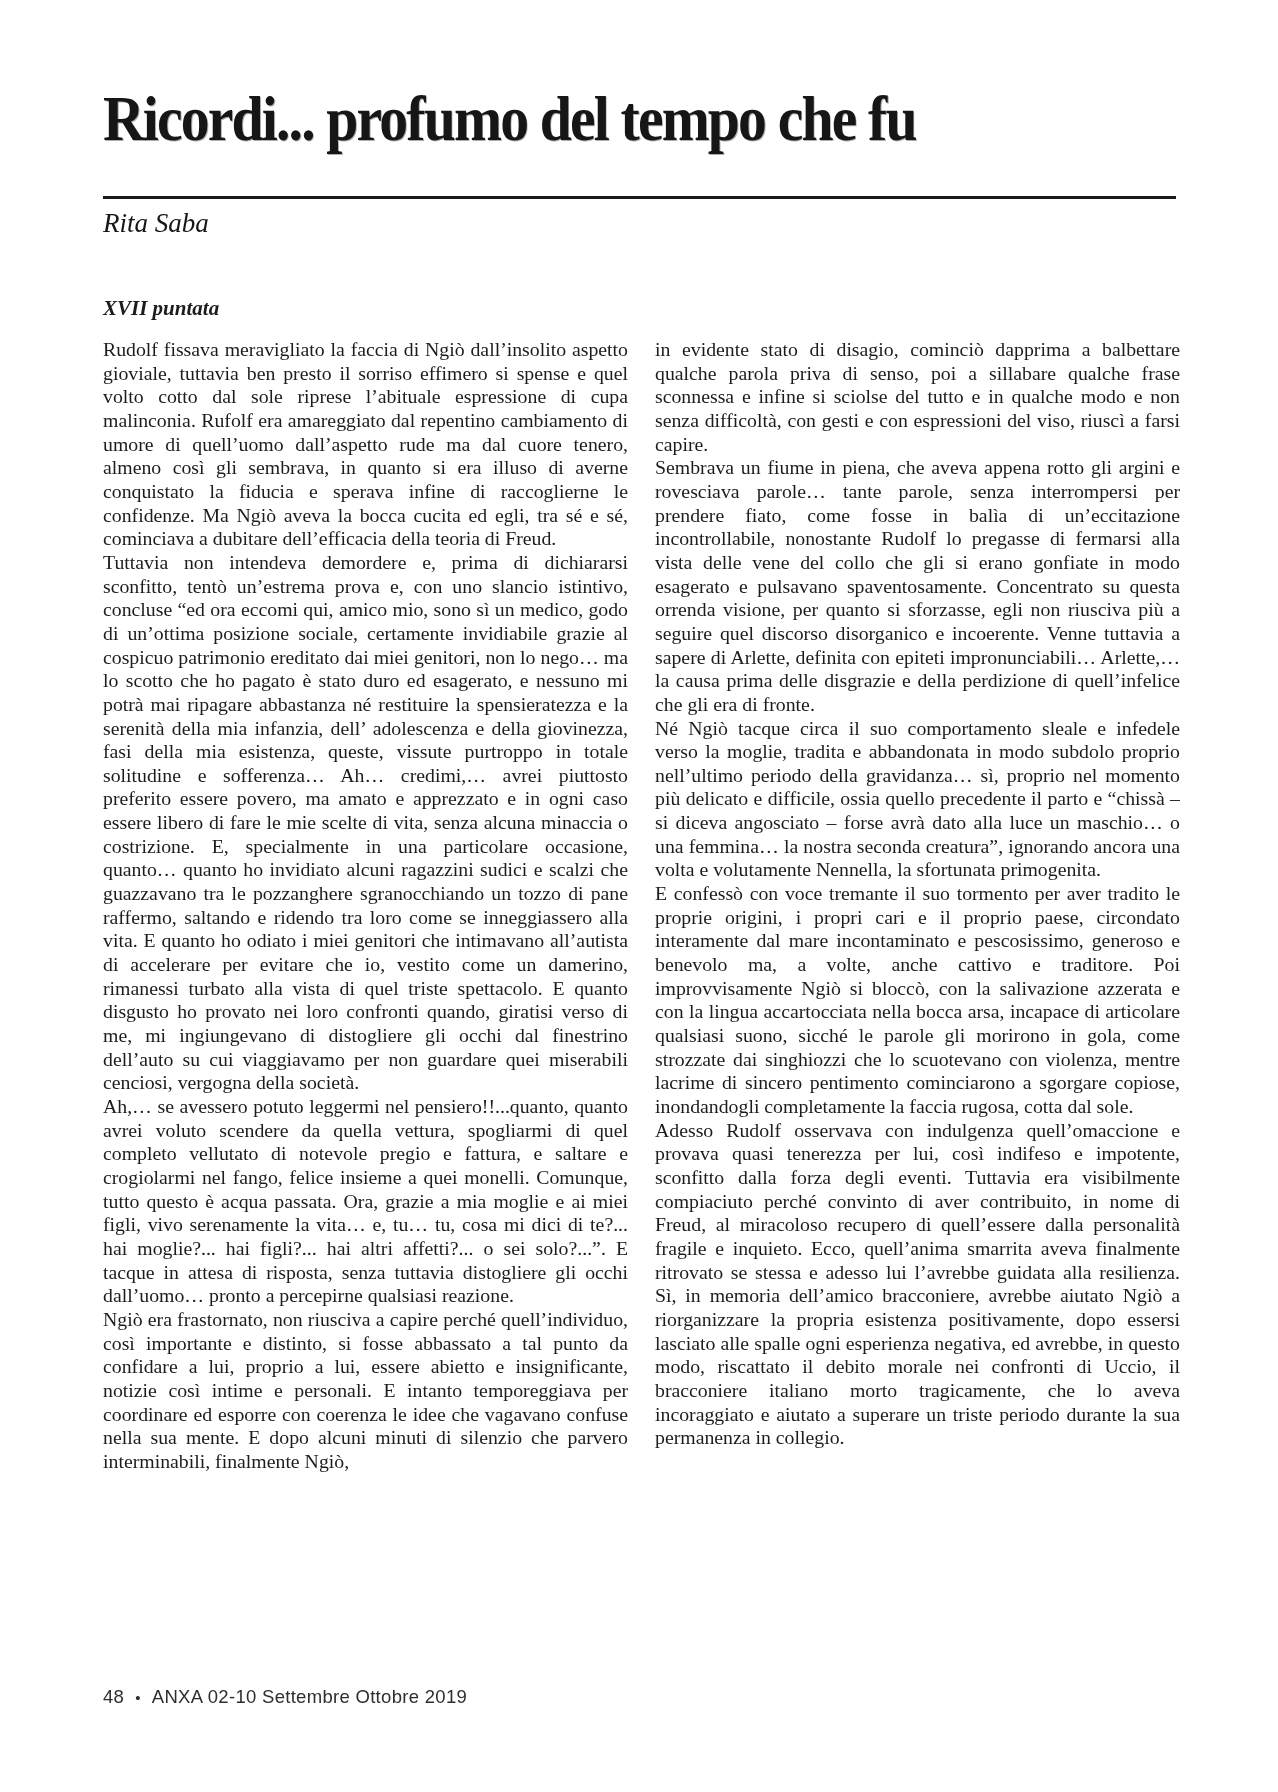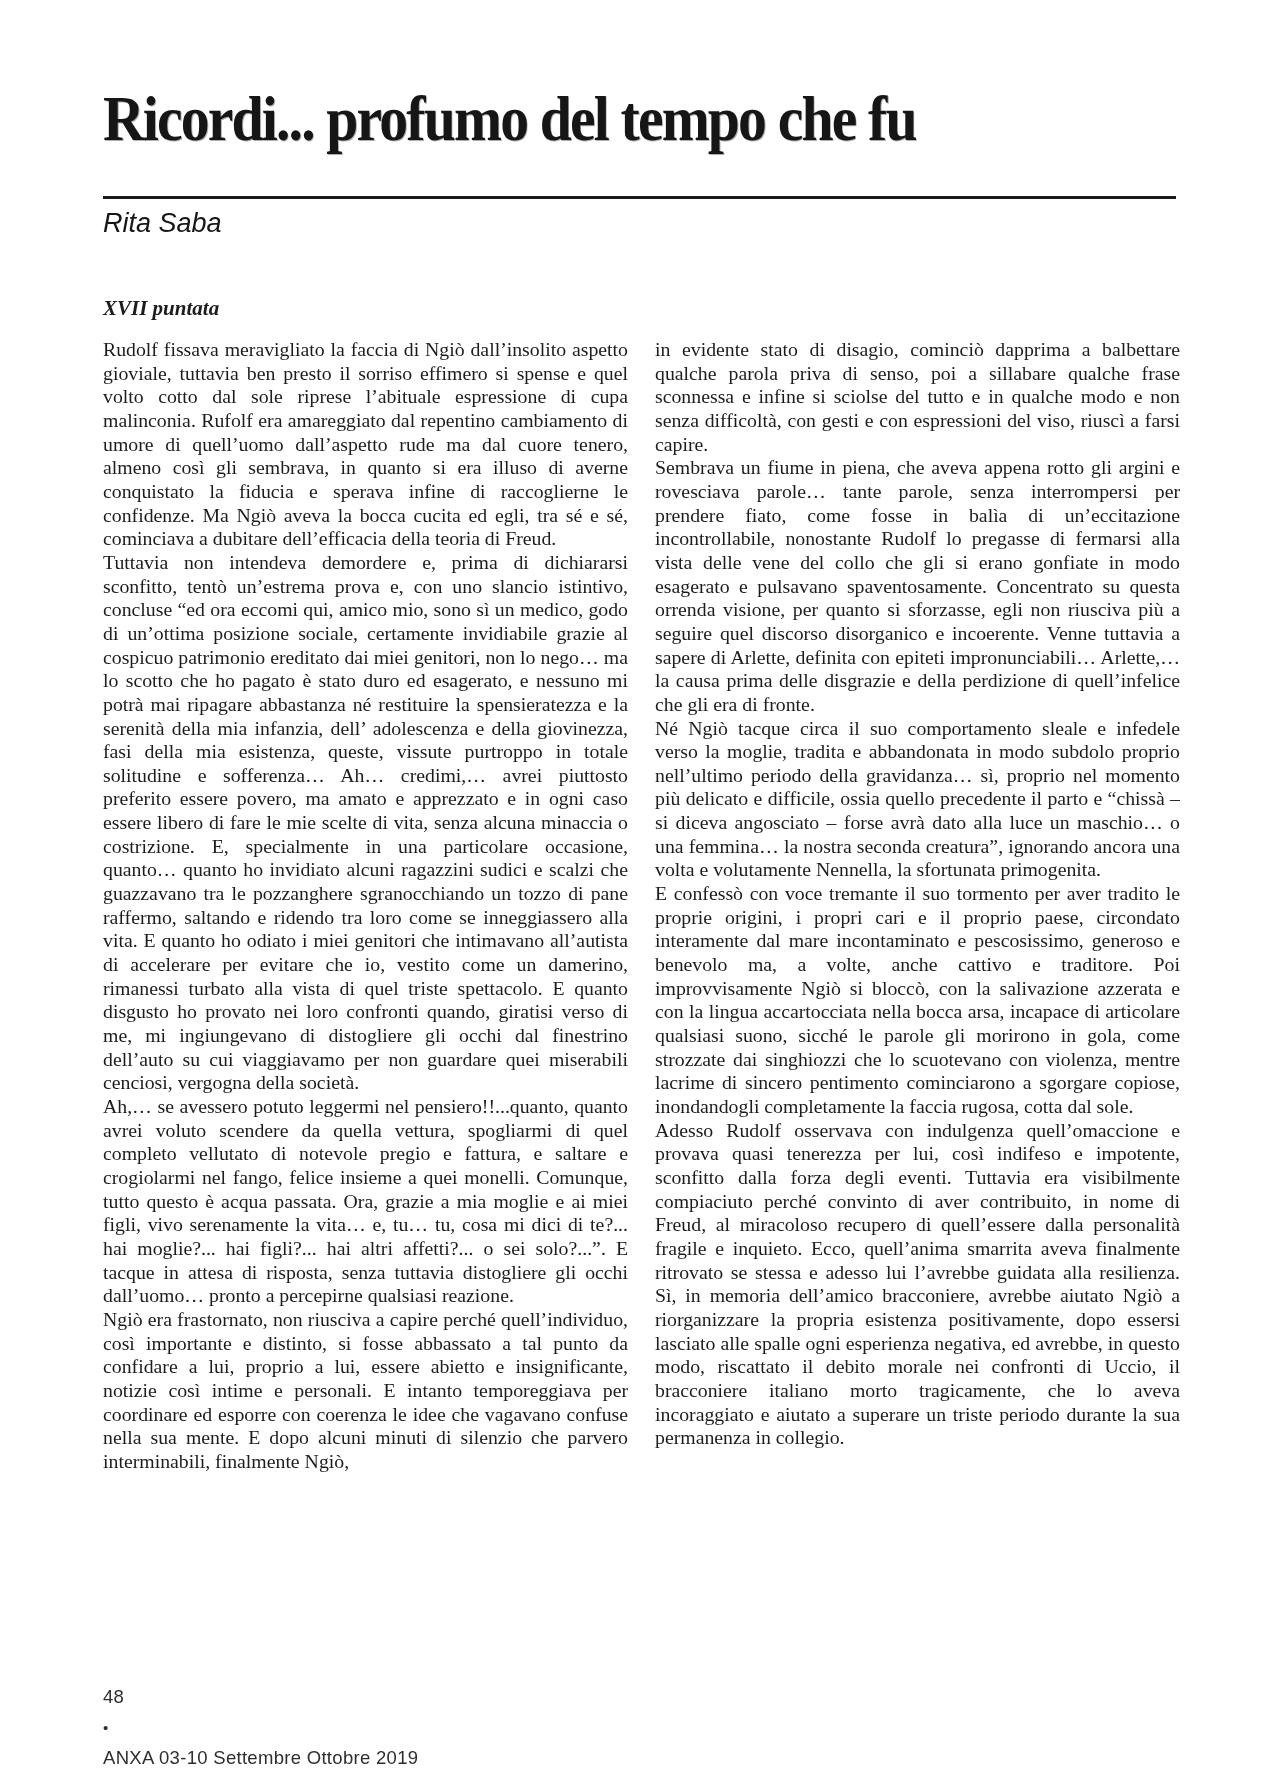--- a/index.html
+++ b/index.html
@@ -43,7 +43,7 @@
     position: absolute;
     left: 95px;
     top: 208px;
-    font-family: Liberation Sans, sans-serif;
+    font-family: Liberation Serif, serif;
     font-style: italic;
     font-size: 27px;
     color: #161616;

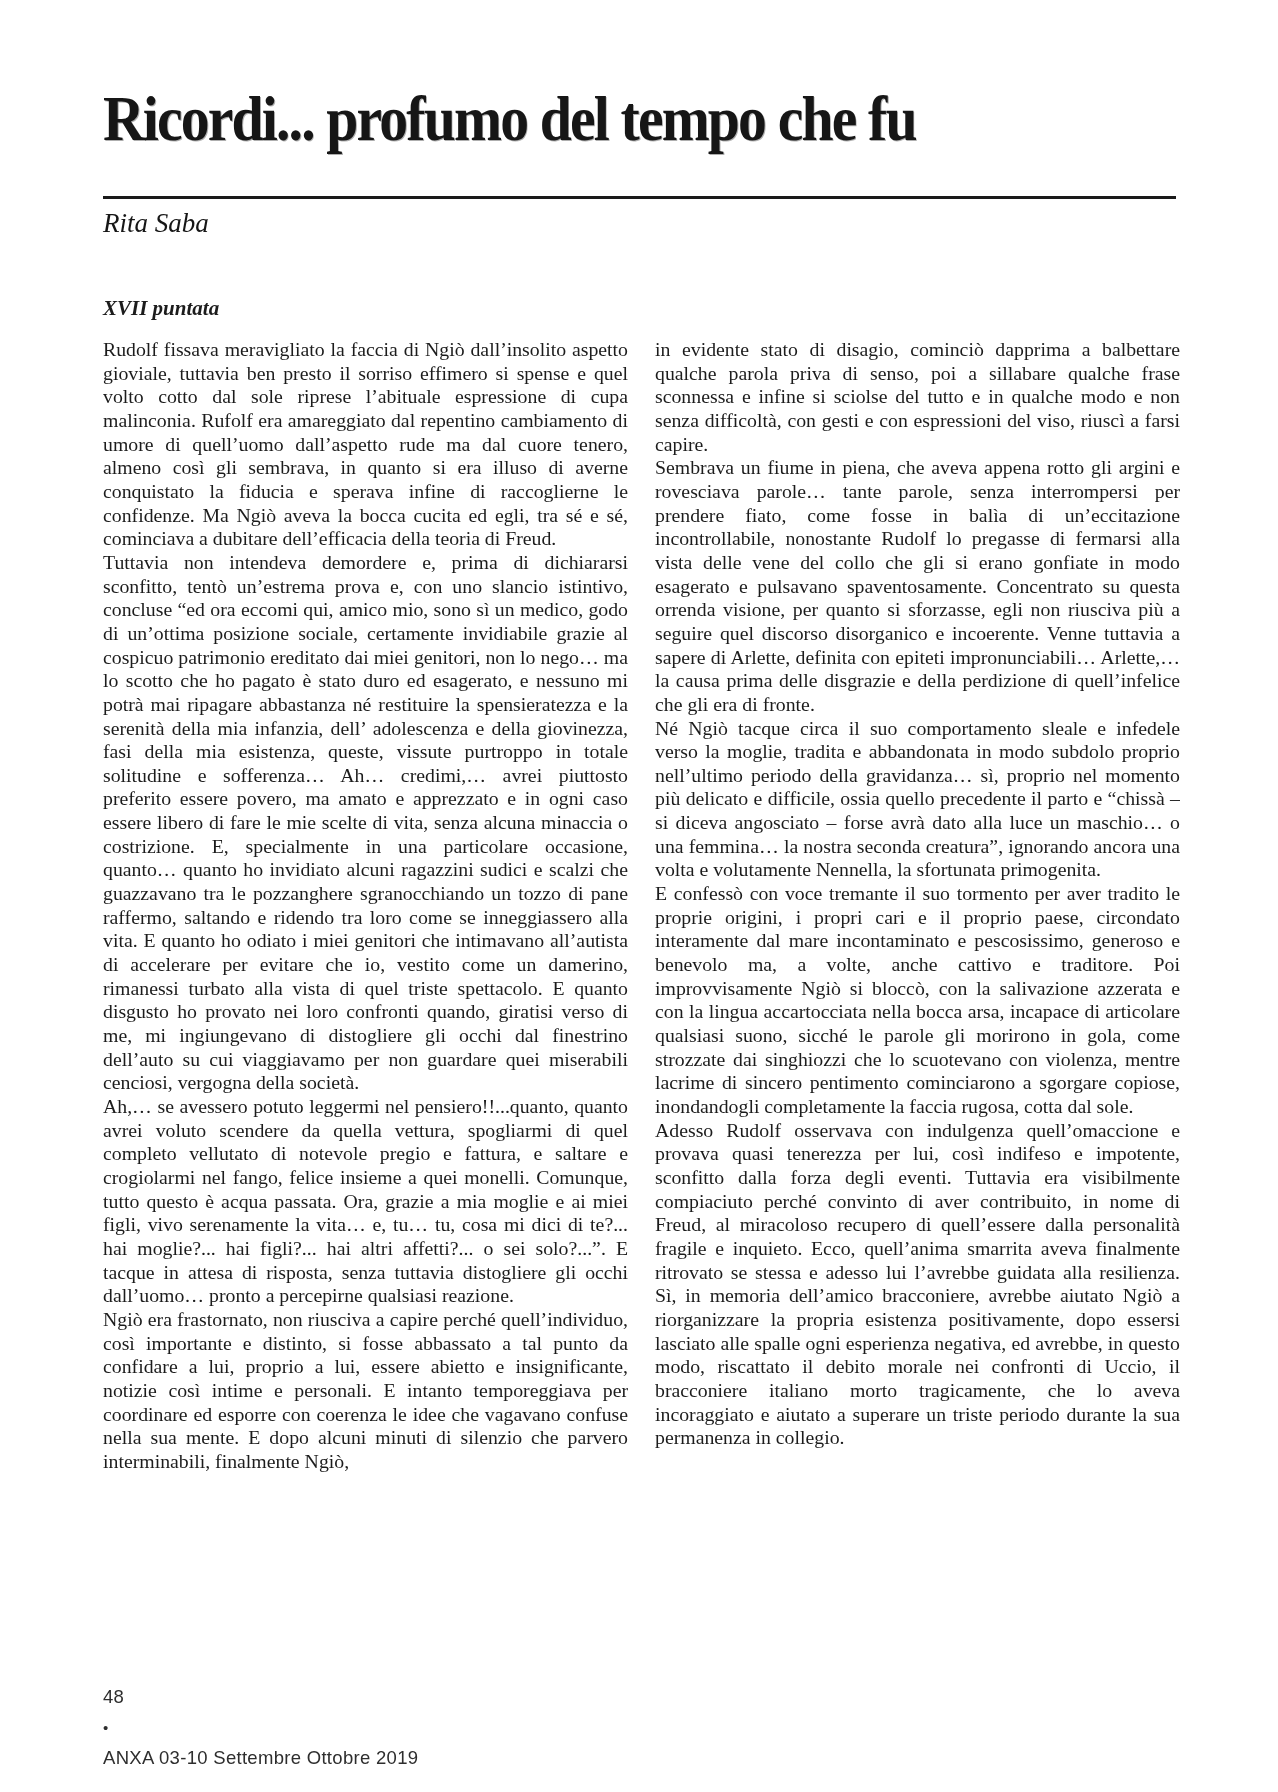--- a/index.html
+++ b/index.html
@@ -90,7 +90,6 @@
     font-size: 18.5px;
     color: #2e2e2e;
     letter-spacing: 0.3px;
-    flex-direction: column;
   }
   .page-footer .bullet {
     font-size: 15px;

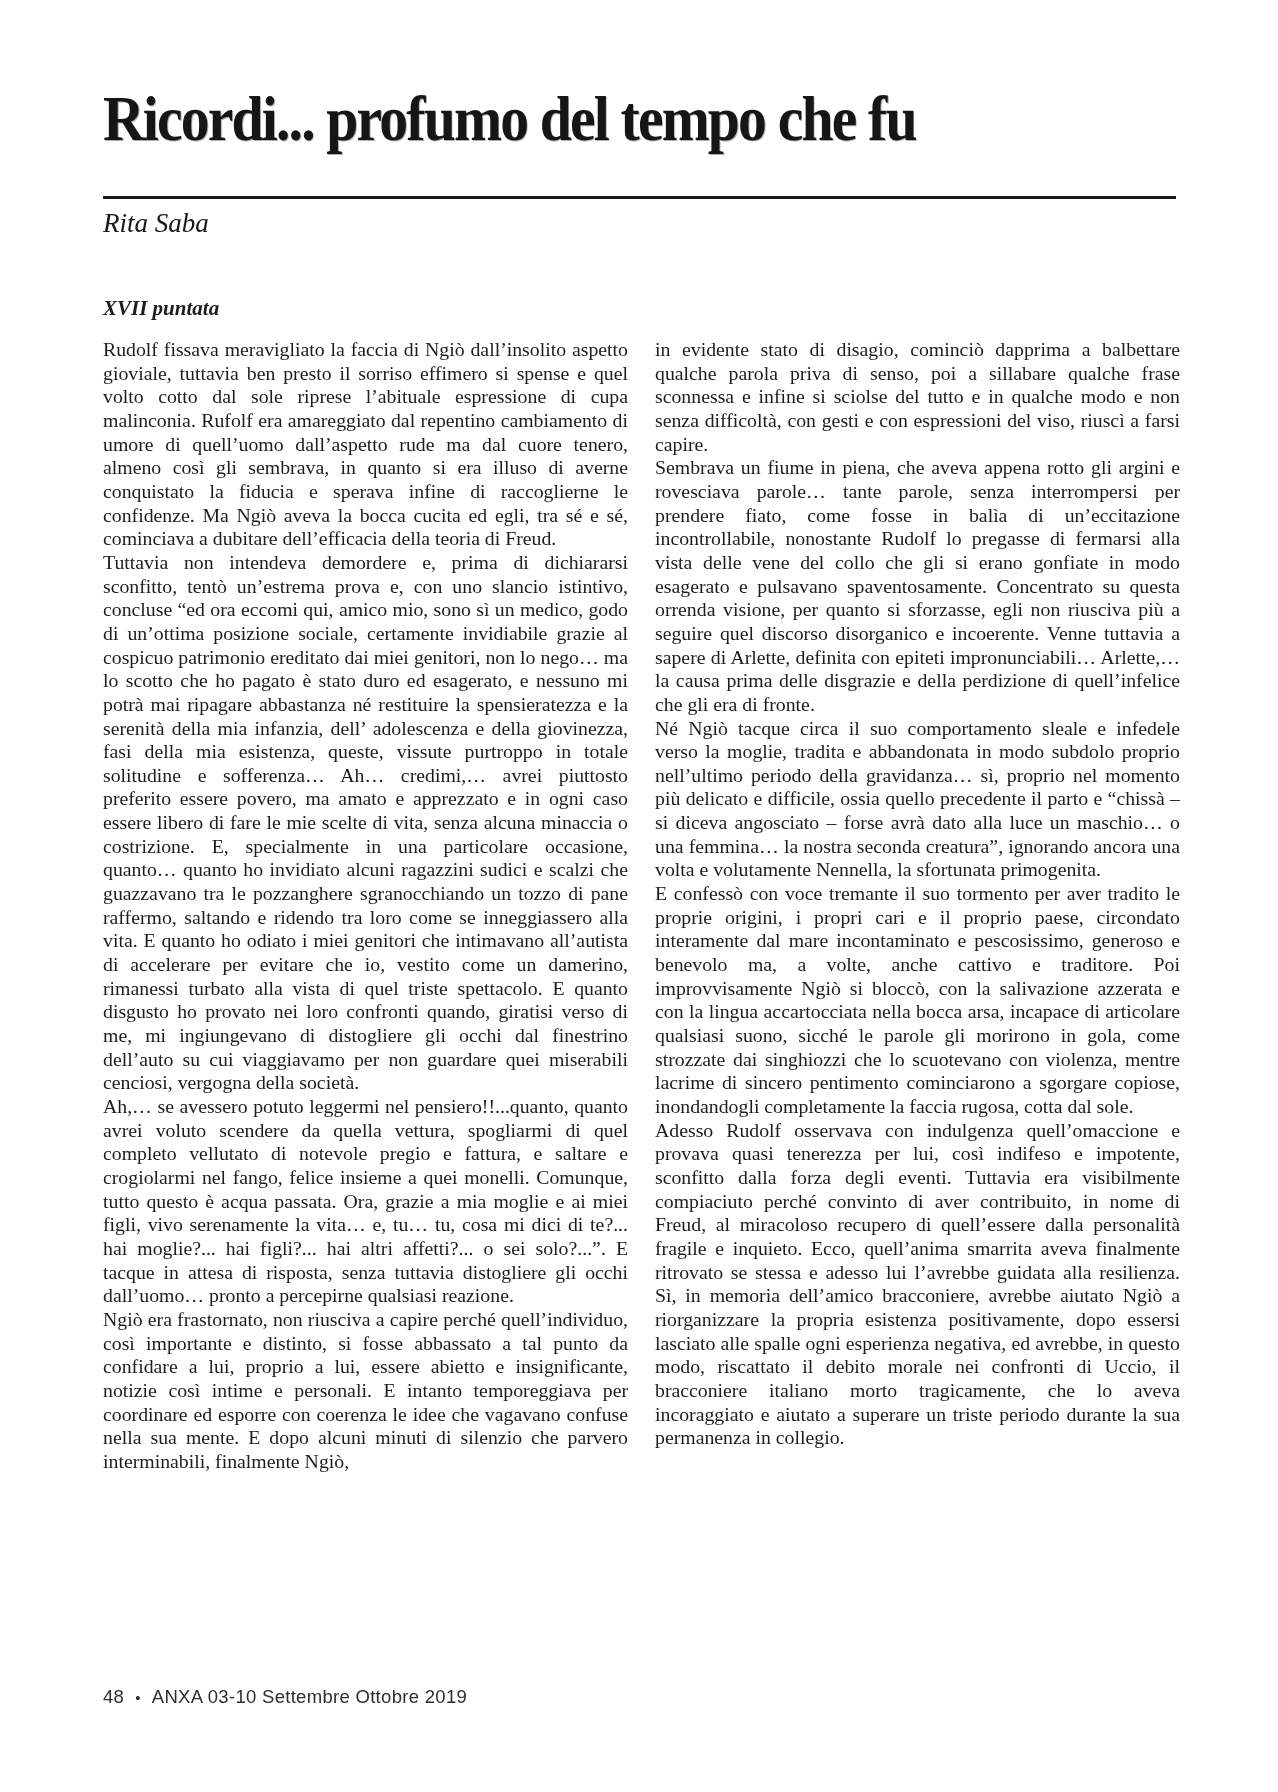--- a/index.html
+++ b/index.html
@@ -130,7 +130,7 @@
   <footer class="page-footer">
     <span>48</span>
     <span class="bullet">•</span>
-    <span>ANXA 03-10 Settembre Ottobre 2019</span>
+    <span>ANXA 02-10 Settembre Ottobre 2019</span>
   </footer>
 
 </div>

